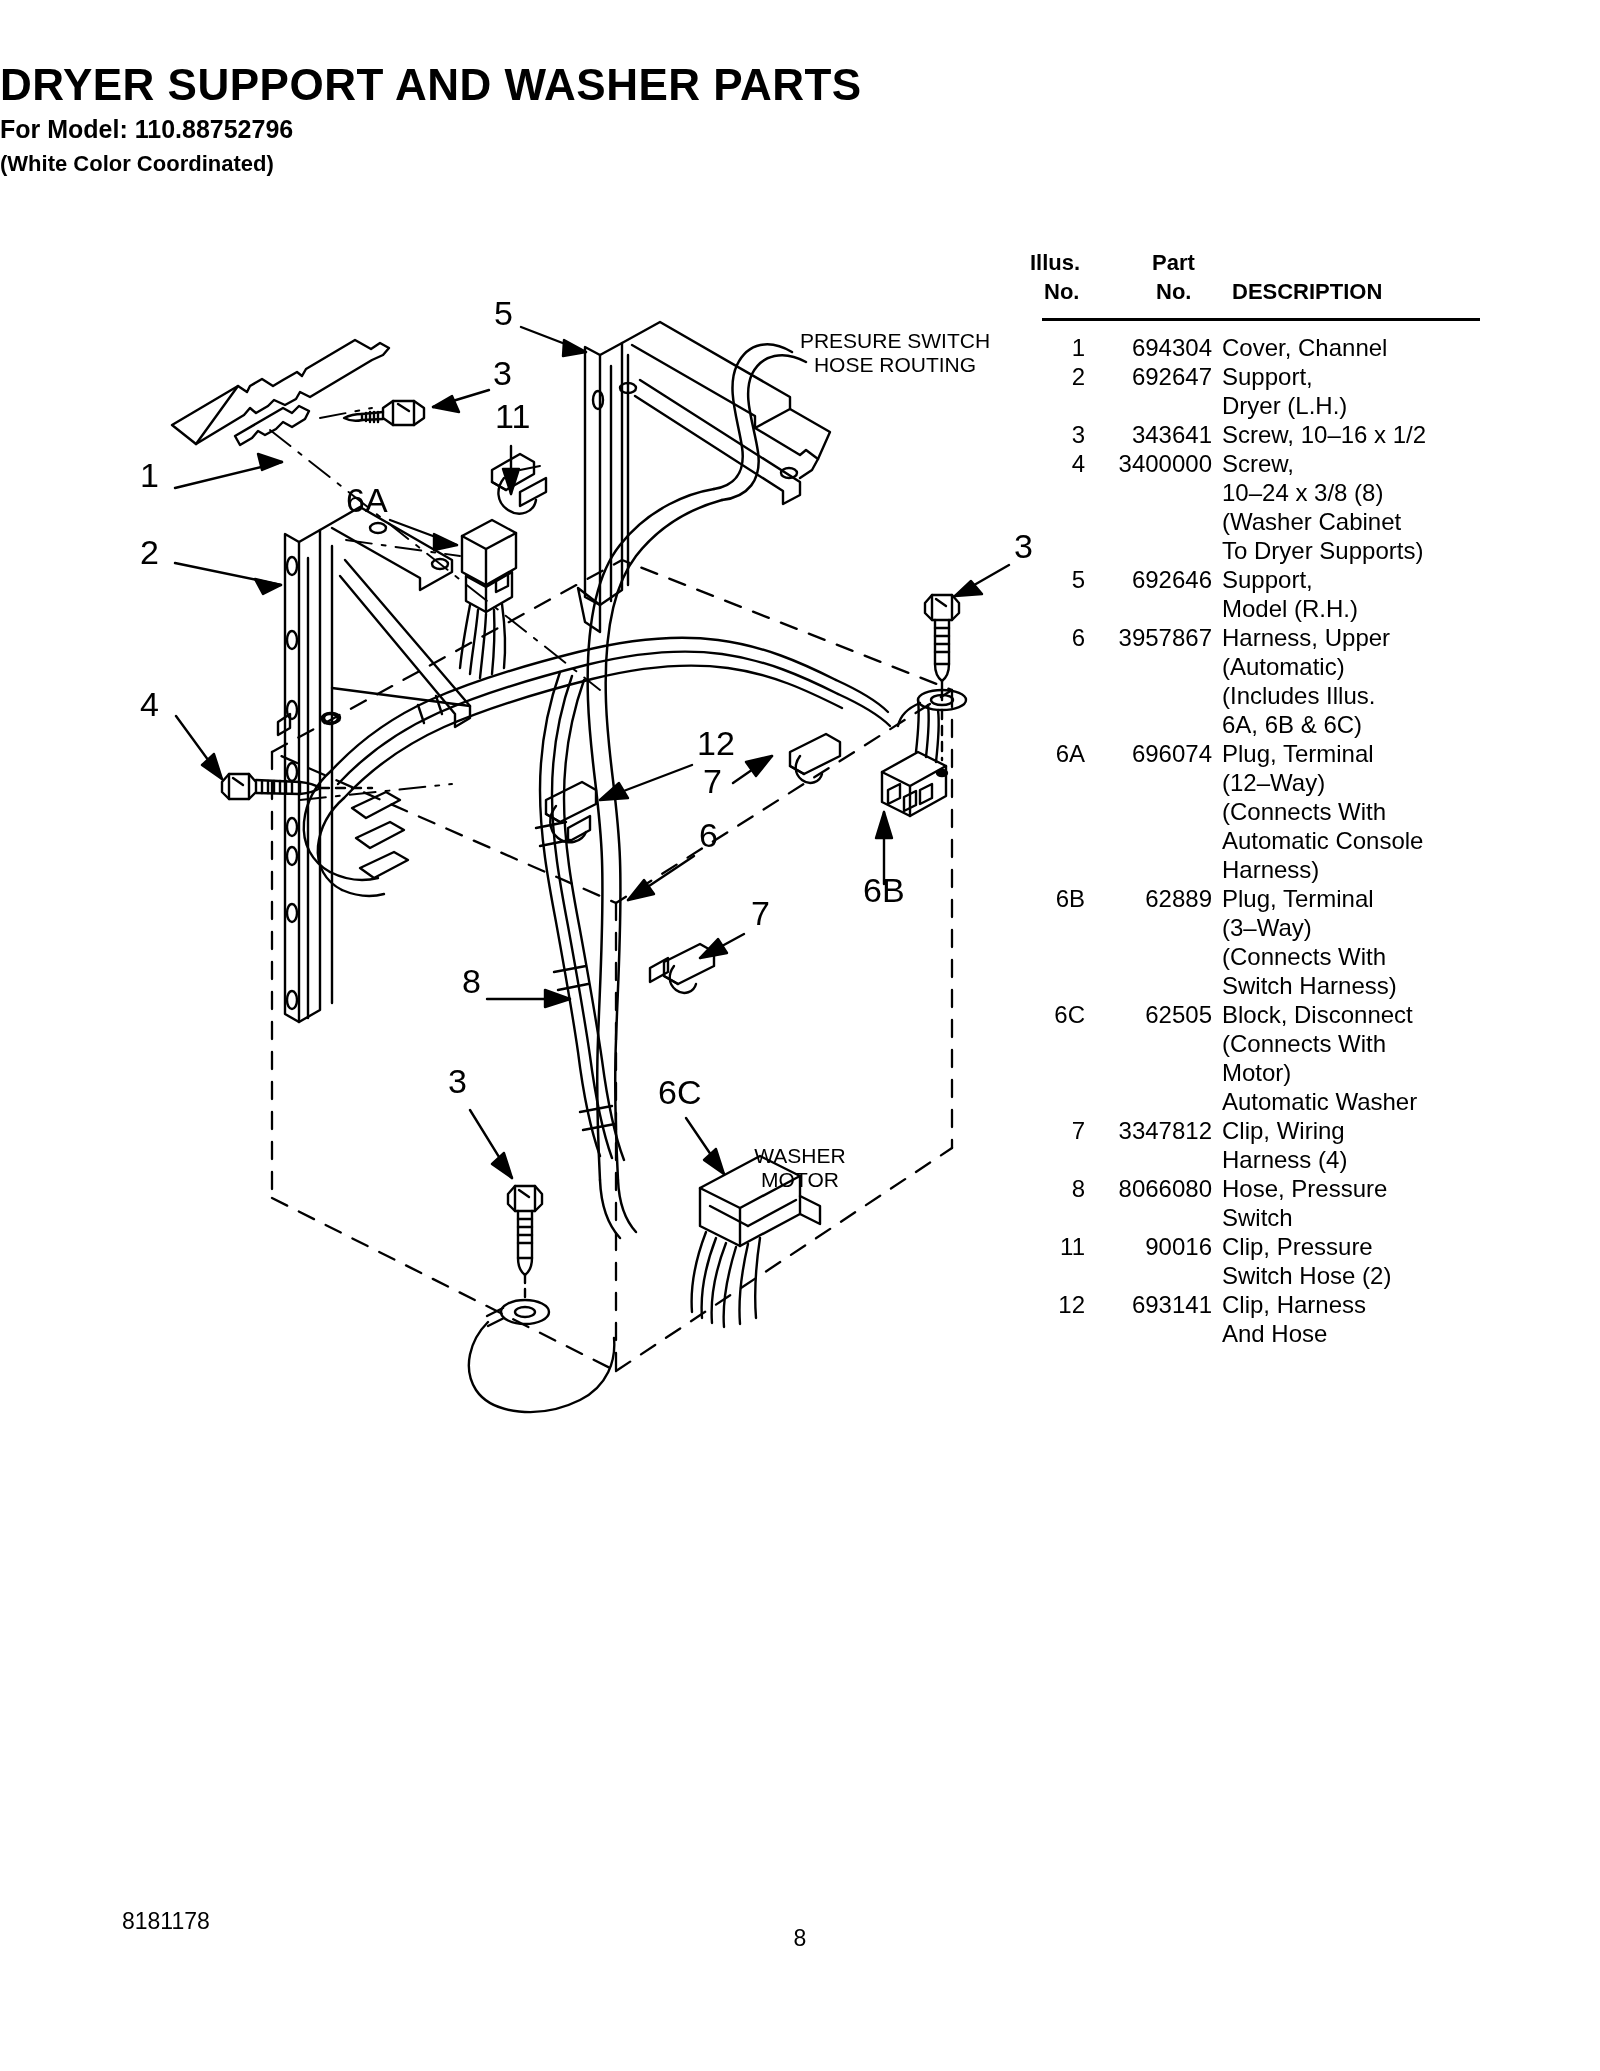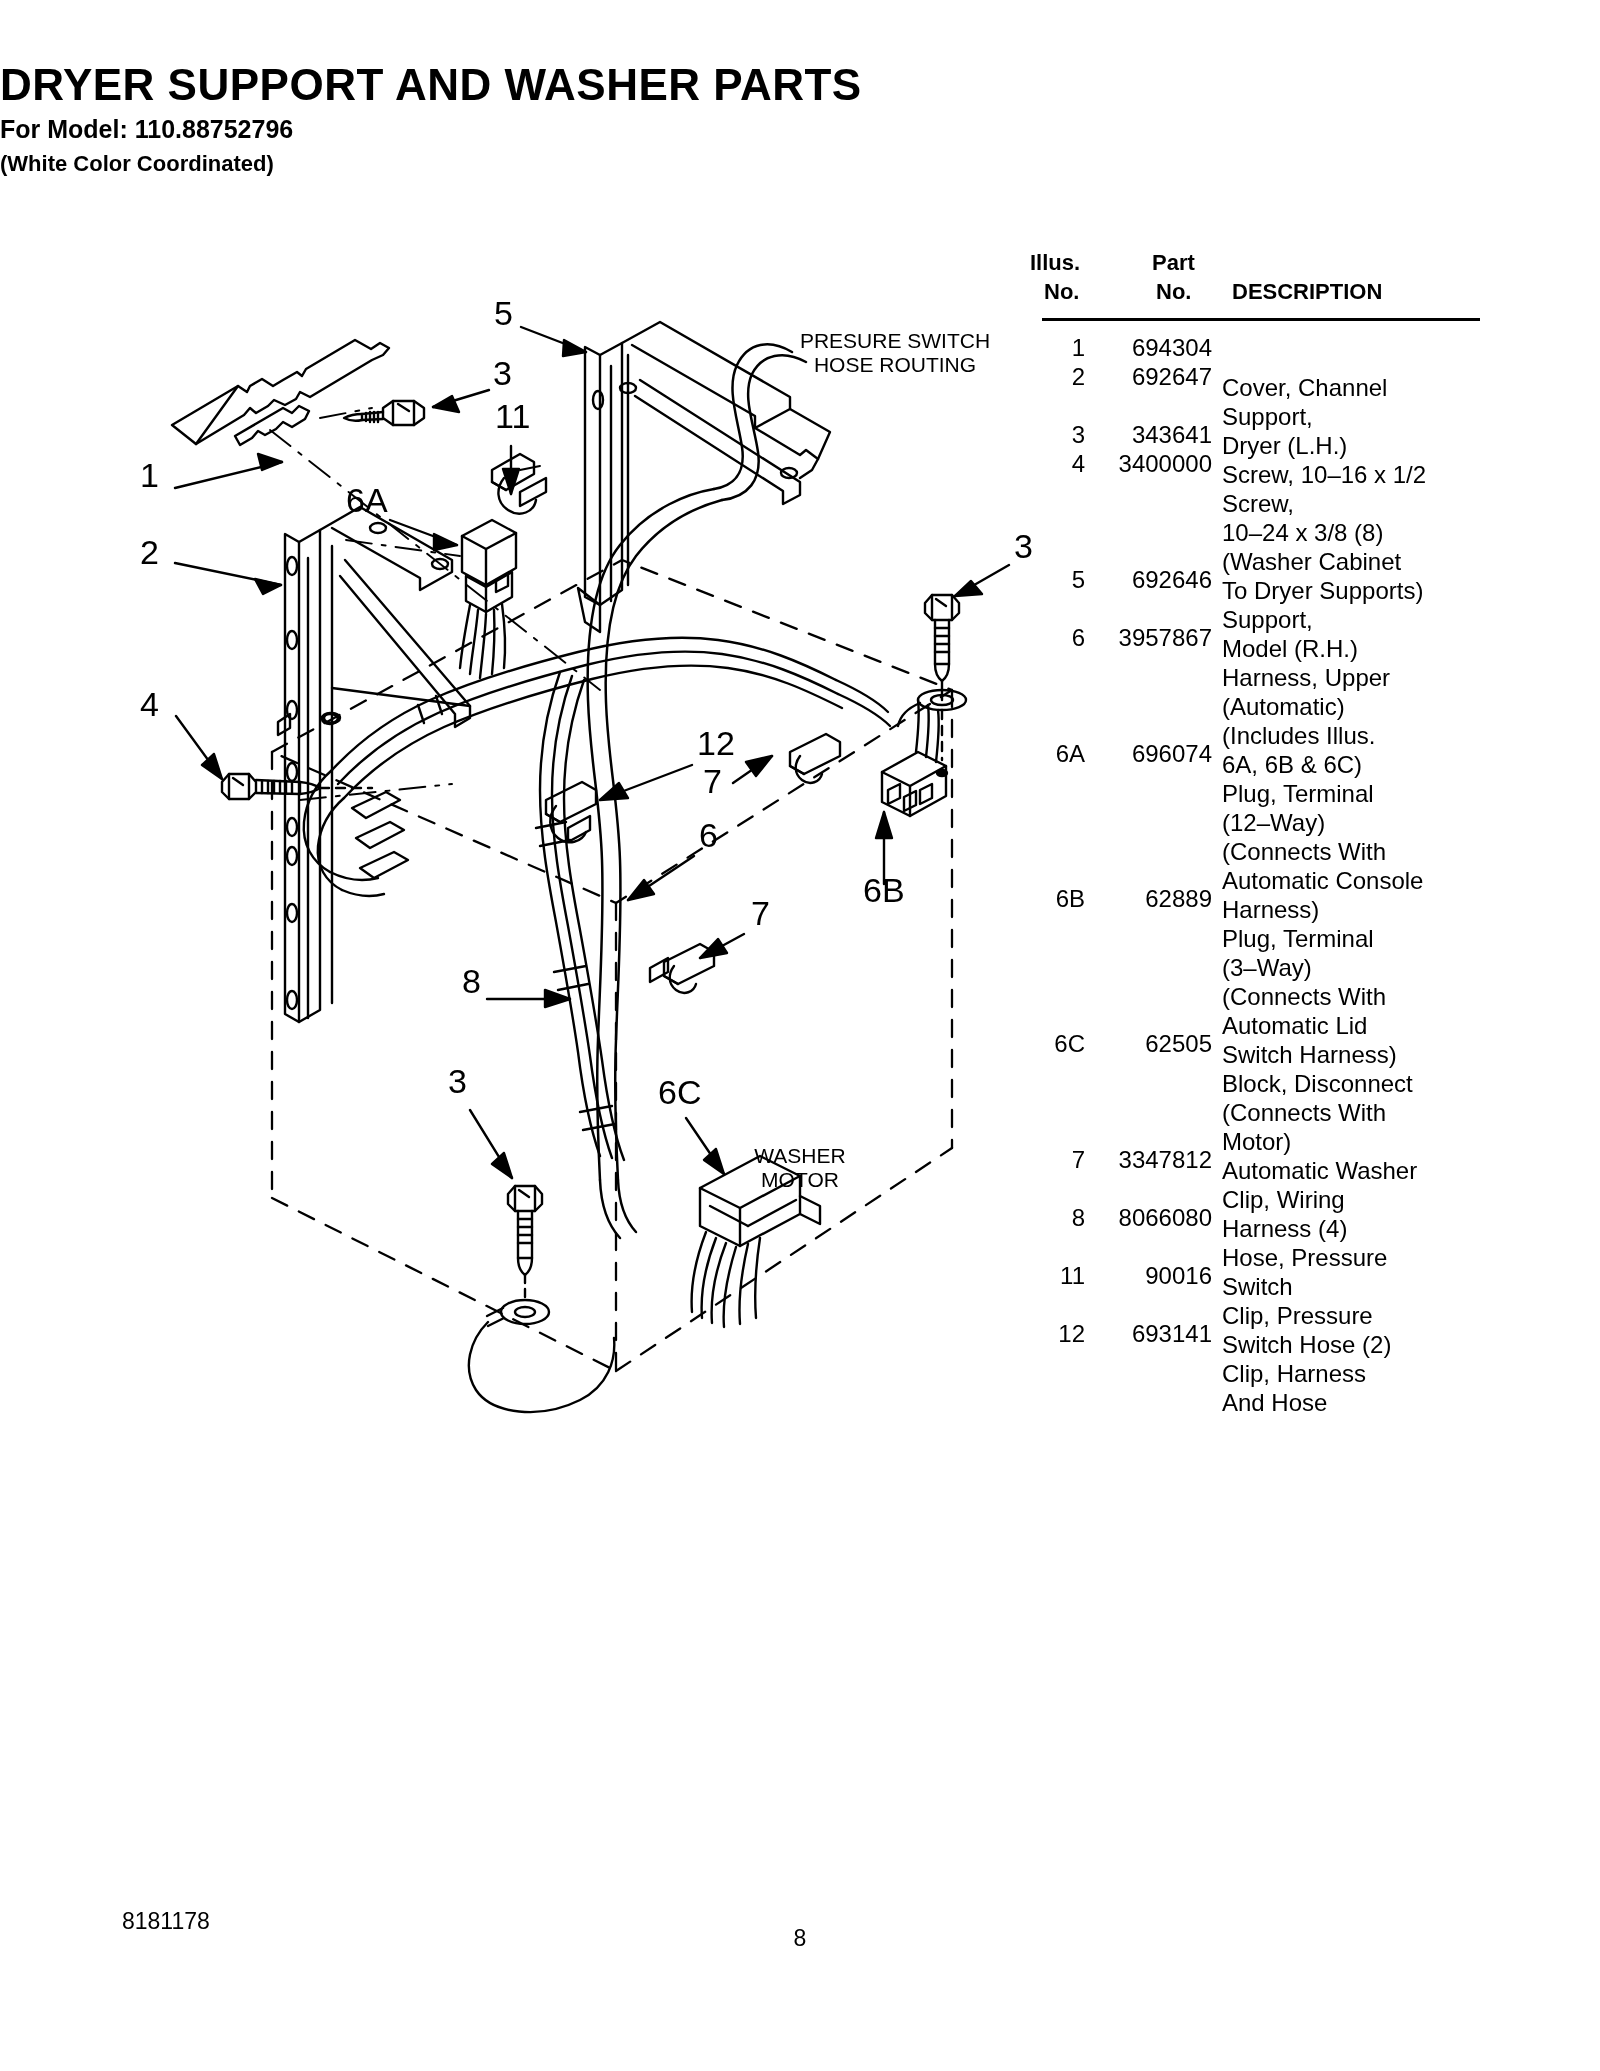--- a/index.html
+++ b/index.html
@@ -104,7 +104,6 @@
     position: absolute;
     left: 212px;
     text-align: left;
-    margin-top: 40px;
   }
 
   

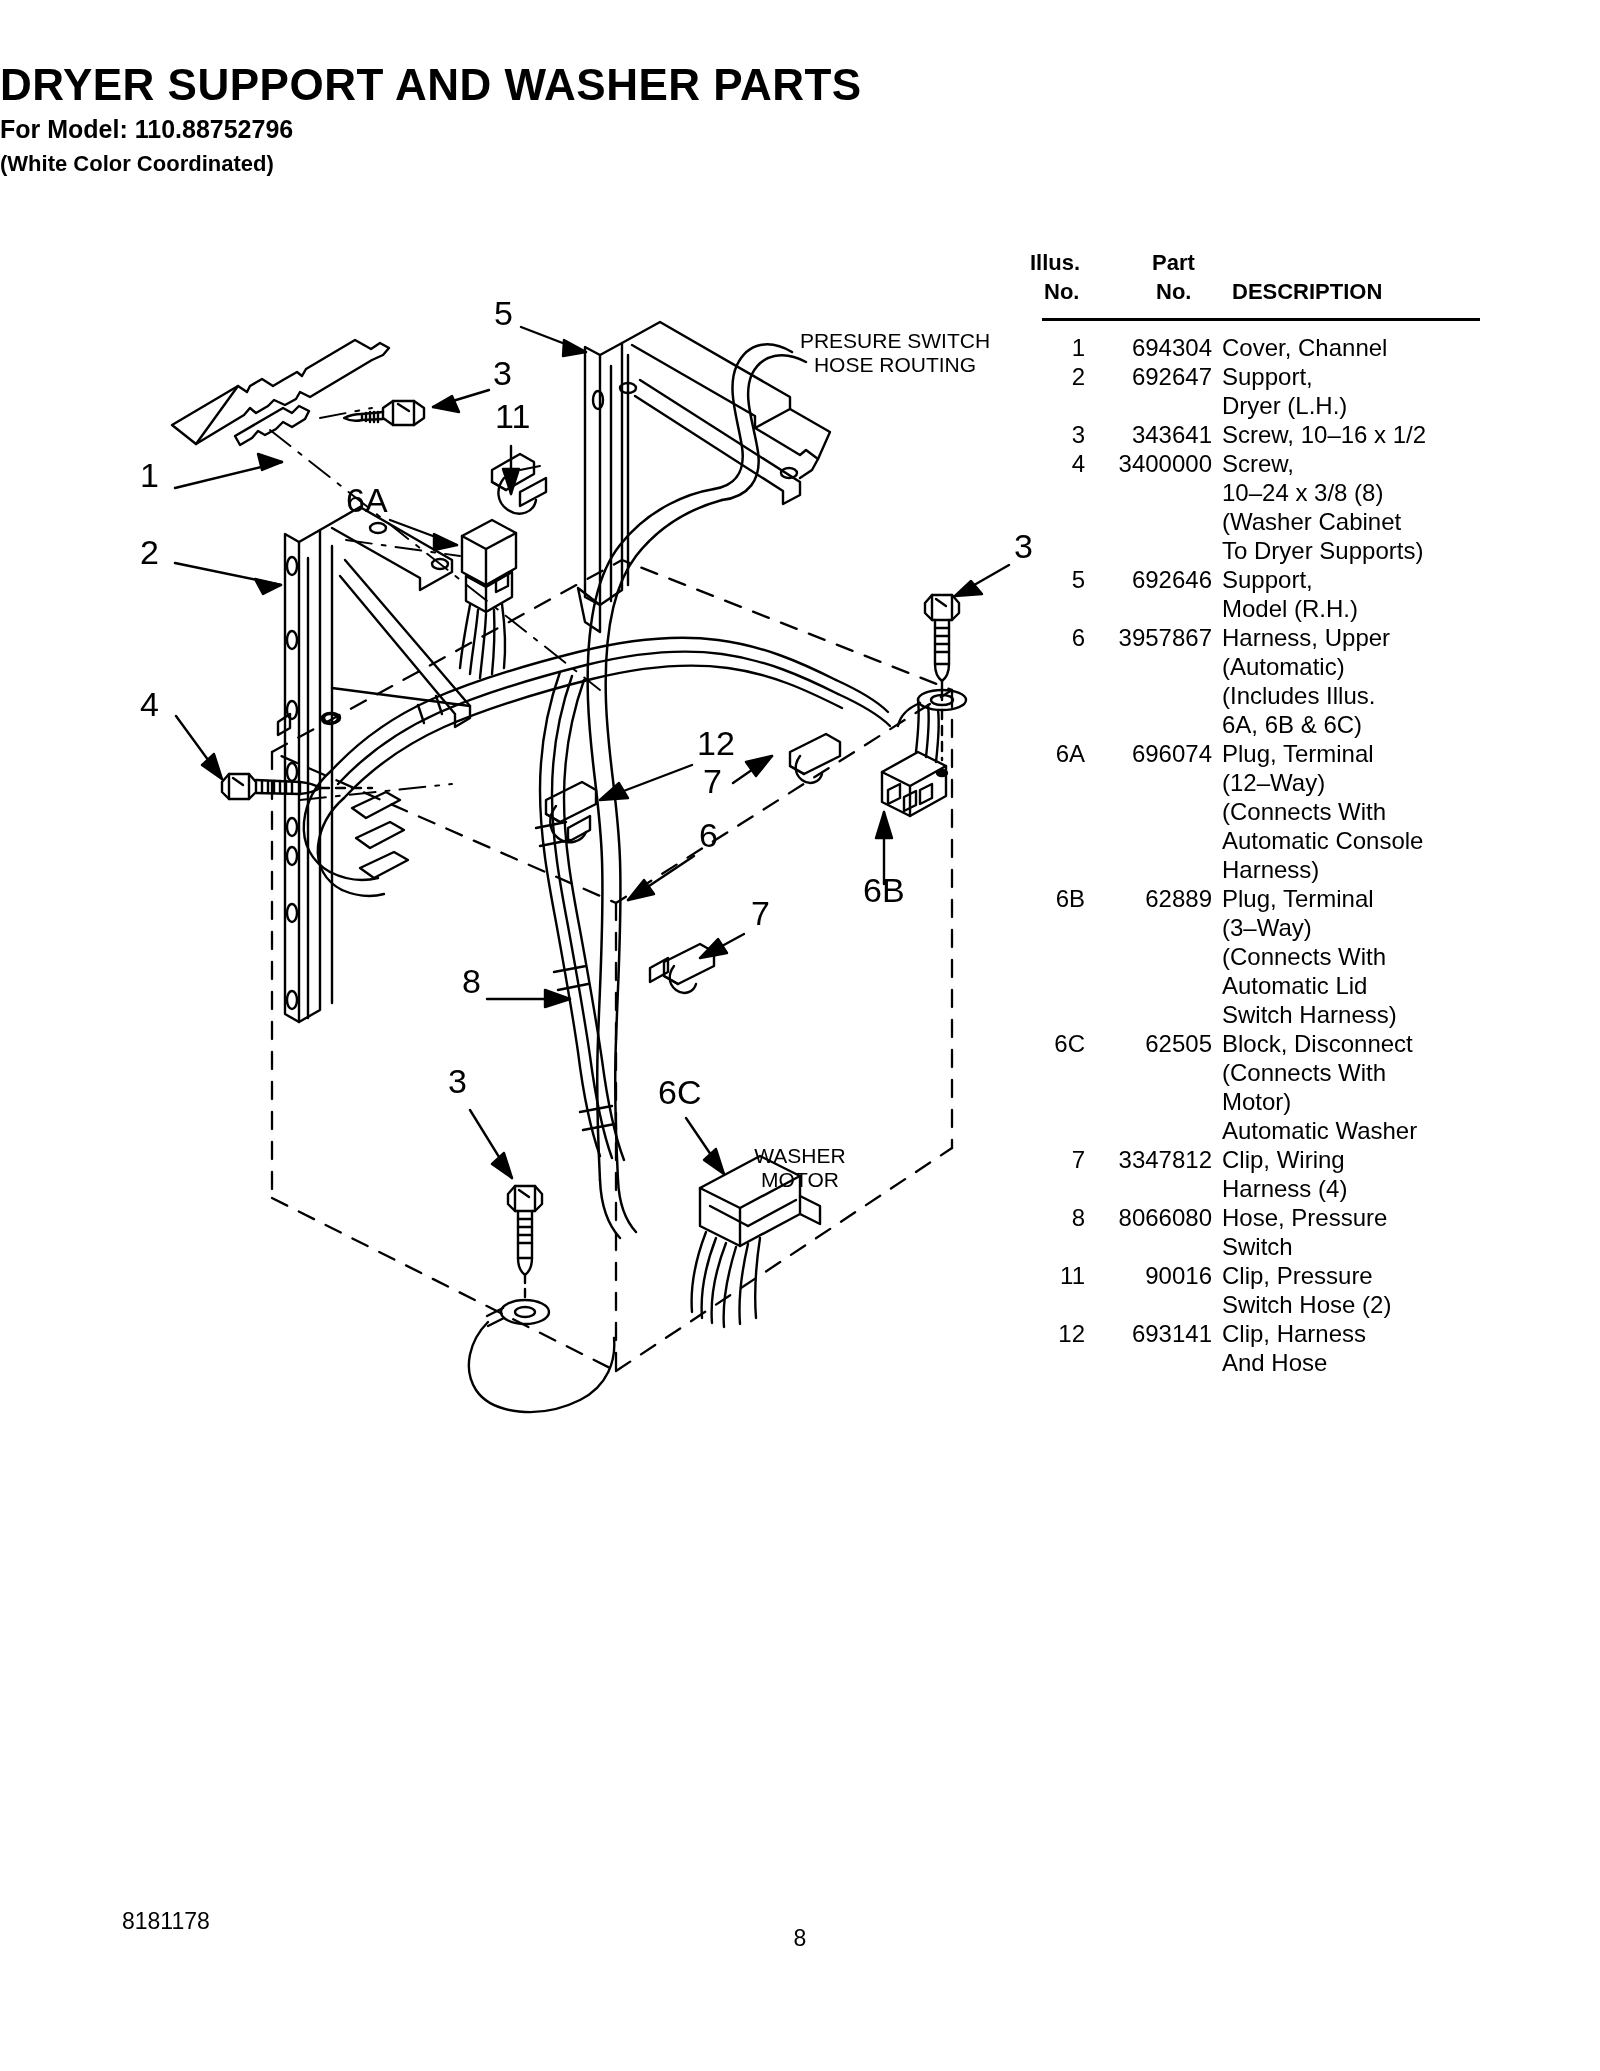--- a/index.html
+++ b/index.html
@@ -640,11 +640,6 @@
       <div class="row-line">
         <span class="col-illus"></span>
         <span class="col-part"></span>
-        <span class="col-desc">Automatic Lid</span>
-      </div>
-      <div class="row-line">
-        <span class="col-illus"></span>
-        <span class="col-part"></span>
         <span class="col-desc">Switch Harness)</span>
       </div>
     </div>

